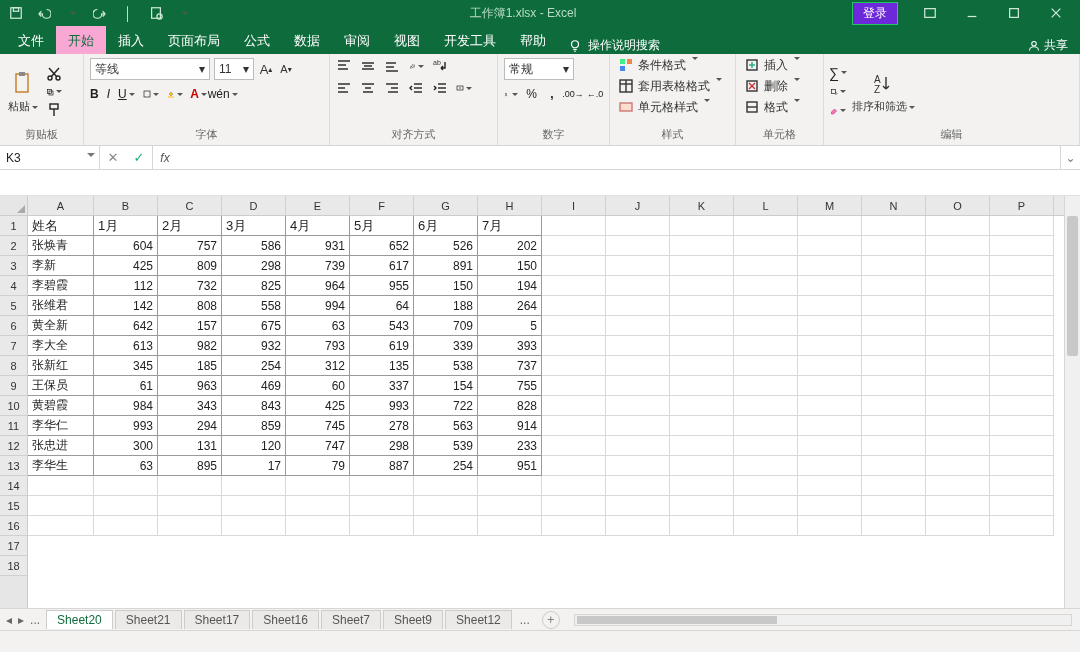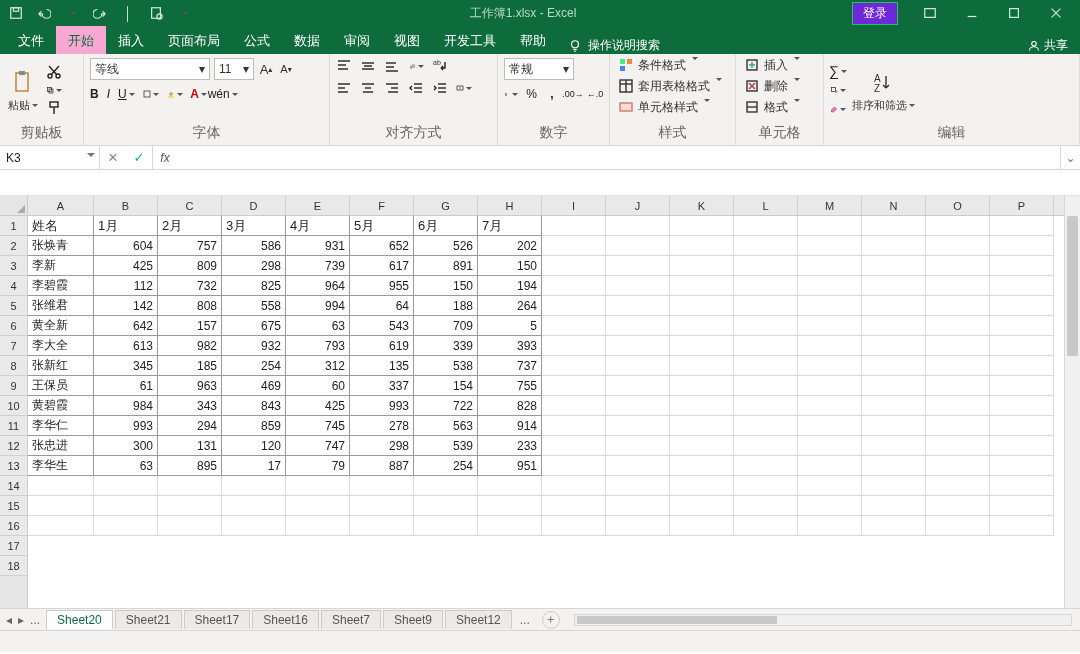--- a/index.html
+++ b/index.html
@@ -29,7 +29,7 @@
   .ribbon { height: 92px; background: #f3f2f1; border-bottom: 1px solid #d6d6d6; display: flex; }
   .group { border-right: 1px solid #dcdcdc; display: flex; flex-direction: column; }
   .group-body { flex: 1; display: flex; align-items: center; padding: 4px 6px 2px; gap: 6px; }
-  .group-label { text-align: center; font-size: 14px; color: #666; padding-bottom: 3px; position: relative; }
+  .group-label { text-align: center; font-size: 11px; color: #666; padding-bottom: 3px; position: relative; }
   .btncol { display: flex; flex-direction: column; gap: 2px; align-items: center; }
   .btnrow { display: flex; align-items: center; gap: 4px; }
   .ico { width: 16px; height: 16px; display: flex; align-items: center; justify-content: center; }

